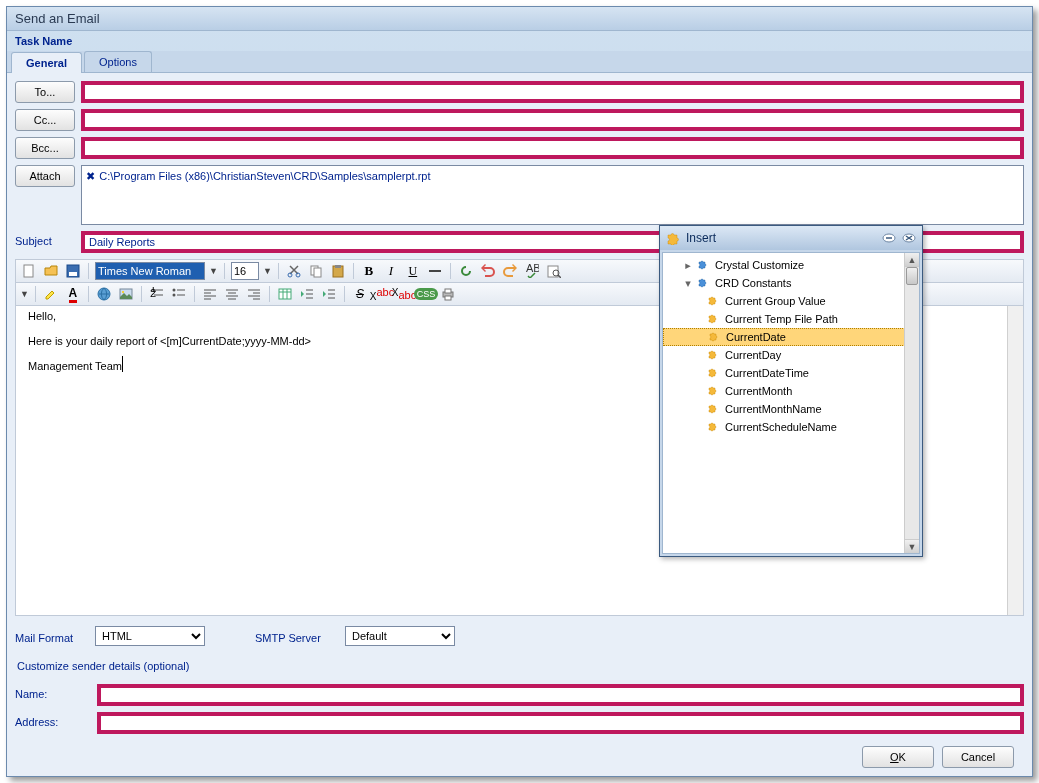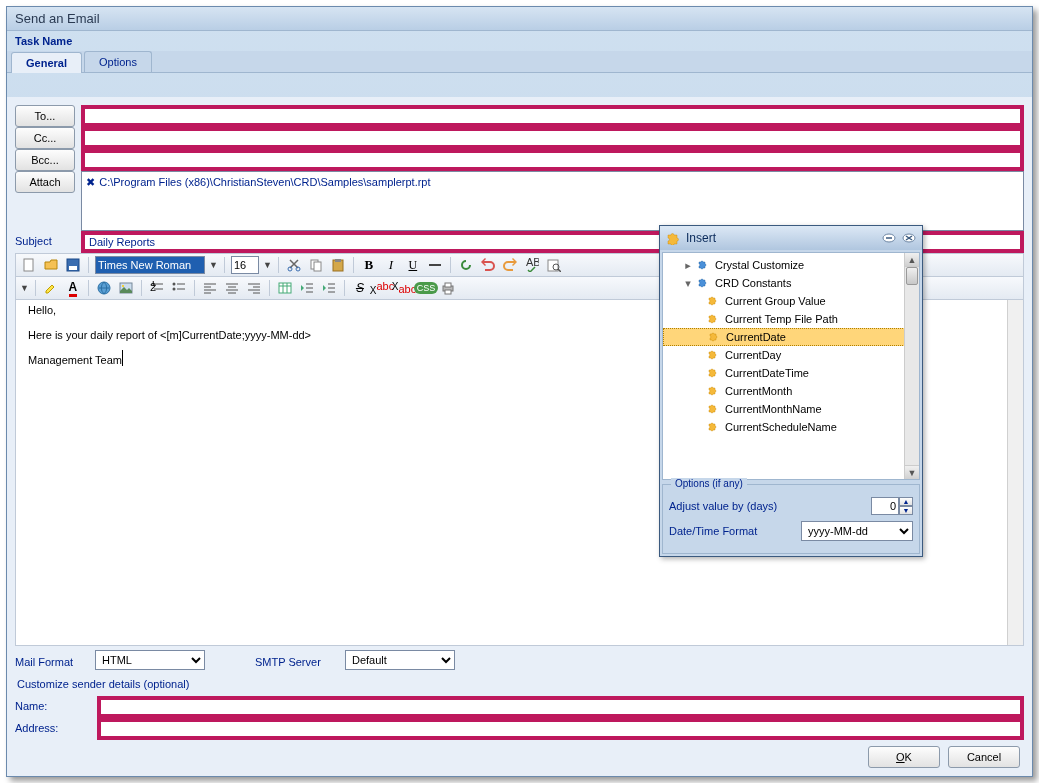--- a/index.html
+++ b/index.html
@@ -10,7 +10,7 @@
 .tabstrip { height: 22px; display:flex; align-items:flex-end; padding: 0 4px; border-bottom: 1px solid #9fb6cf; background: #c6d7ea; }
 .tab { padding: 4px 14px; border: 1px solid #9fb6cf; border-bottom: none; background: #c6d7ea; color: #00238e; margin-right: 2px; border-radius: 3px 3px 0 0; cursor:pointer; }
 .tab.active { background: #e8eff8; font-weight: bold; position:relative; top:1px; }
-.content { flex:1; background: #e8eff8; padding: 8px; display:flex; flex-direction:column; position:relative;margin-top:24px; }
+.content { flex:1; background: #e8eff8; padding: 8px; display:flex; flex-direction:column; gap:6px; position:relative; }
 .row { display:flex; align-items:flex-start; gap:6px; }
 .btn { width: 60px; height: 22px; background: linear-gradient(#fdfdfd,#e2e2e2); border:1px solid #8c9aab; border-radius: 3px; cursor:pointer; color:#000; }
 .field { flex:1; height: 22px; border:4px solid #be185d; background:#fff; padding: 2px 4px; }

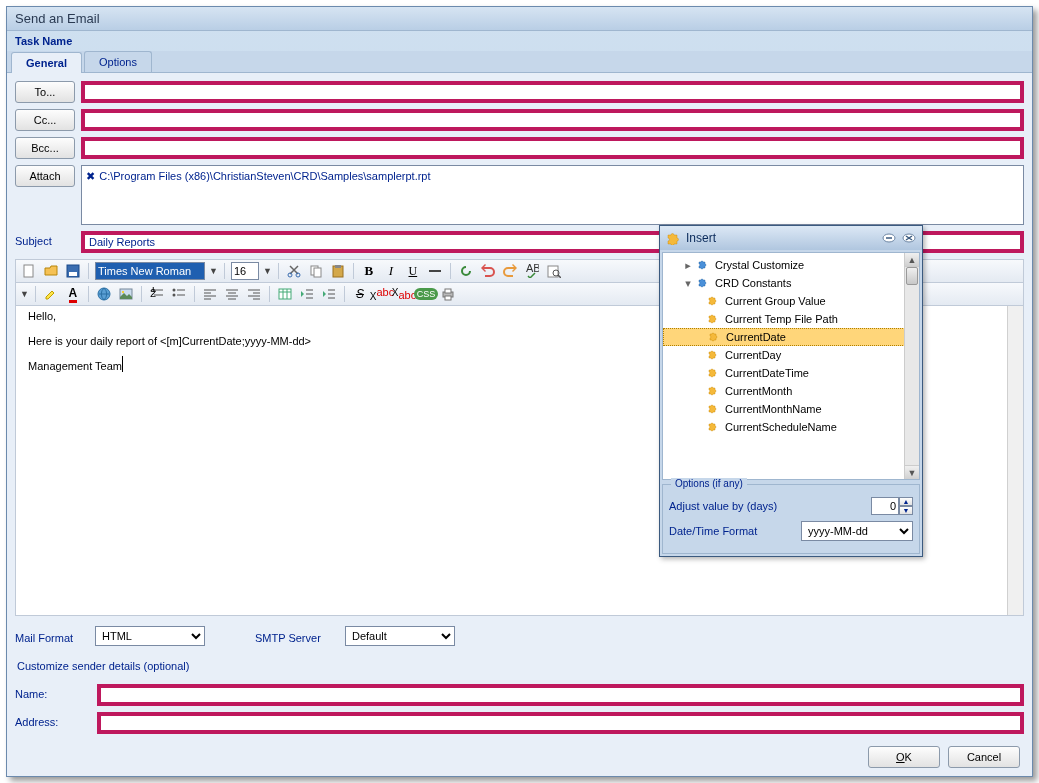--- a/index.html
+++ b/index.html
@@ -419,23 +419,6 @@
         <div class="arr dn">▼</div>
       </div>
     </div>
-    <div class="opts">
-      <span class="leg">Options (if any)</span>
-      <div class="opts-row">
-        <span>Adjust value by (days)</span>
-        <div class="spin">
-          <input value="0" style="">
-          <div class="btns">
-              <div>▲</div>
-              <div>▼</div>
-            </div>
-        </div>
-      </div>
-      <div class="opts-row">
-        <span>Date/Time Format</span>
-        <select class="select" style="width:112px;"><option>yyyy-MM-dd</option></select>
-      </div>
-    </div>
   </div>
 
 </div>

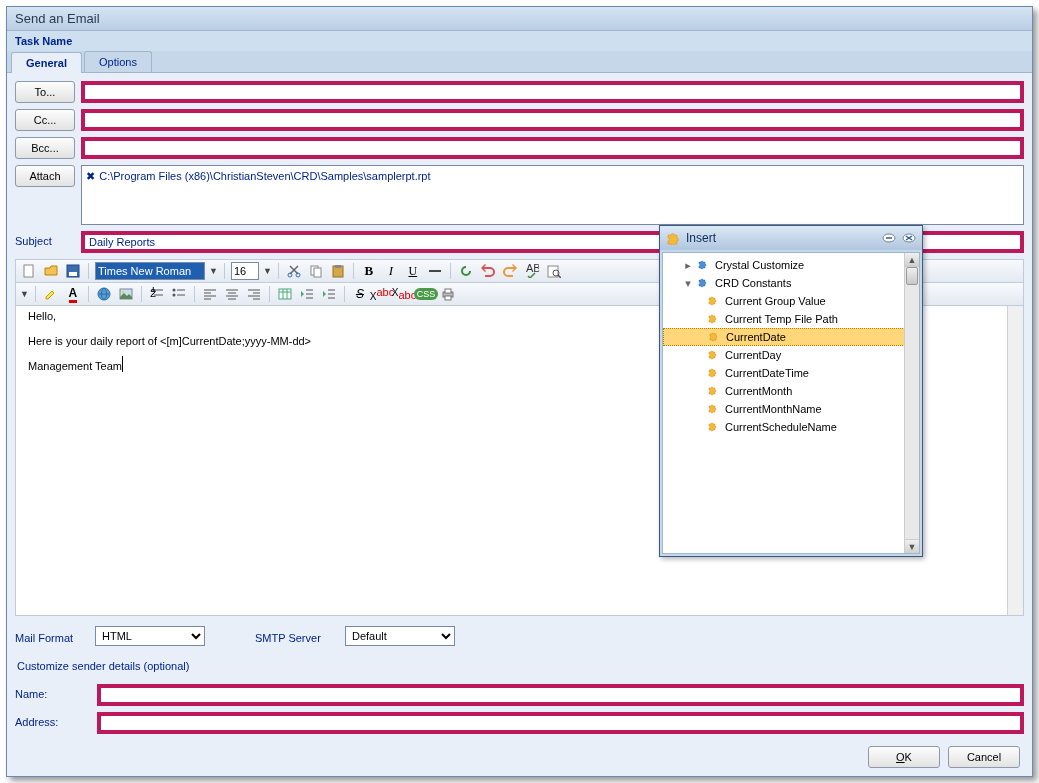--- a/index.html
+++ b/index.html
@@ -31,7 +31,7 @@
 .footer-row { display:flex; align-items:center; gap:10px; padding: 4px 0; }
 .select { height:20px; border:1px solid #7a8aa3; background:#fff; padding:0 2px; }
 .fieldset-label { color:#00238e; padding: 4px 0 6px 2px; }
-.dlg-buttons { position:absolute; right:12px; bottom:8px; display:flex; gap:8px;justify-content:center; }
+.dlg-buttons { position:absolute; right:18px; bottom:8px; display:flex; gap:8px;justify-content:center; }
 .dlg-btn { width:72px; height:22px; background: linear-gradient(#fdfdfd,#e2e2e2); border:1px solid #8c9aab; border-radius:3px; cursor:pointer; }
 .dlg-btn .u { text-decoration: underline; }
 

